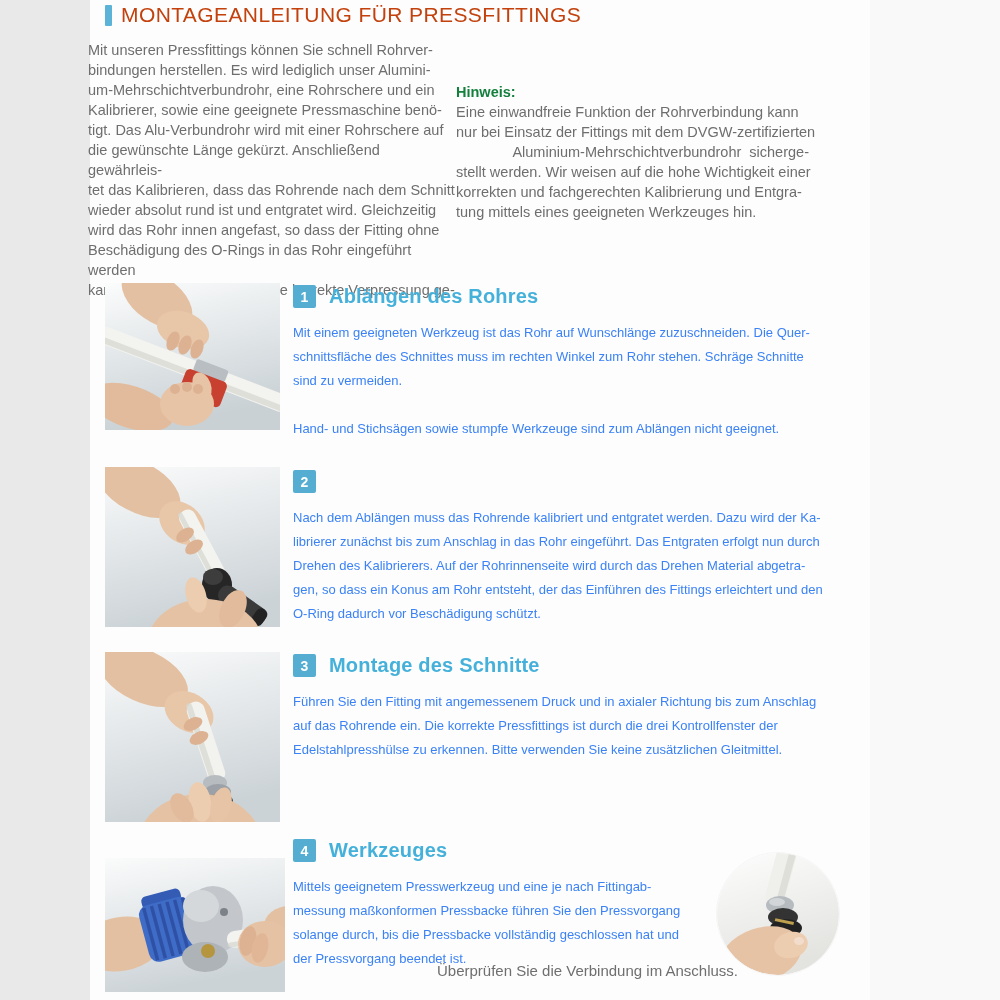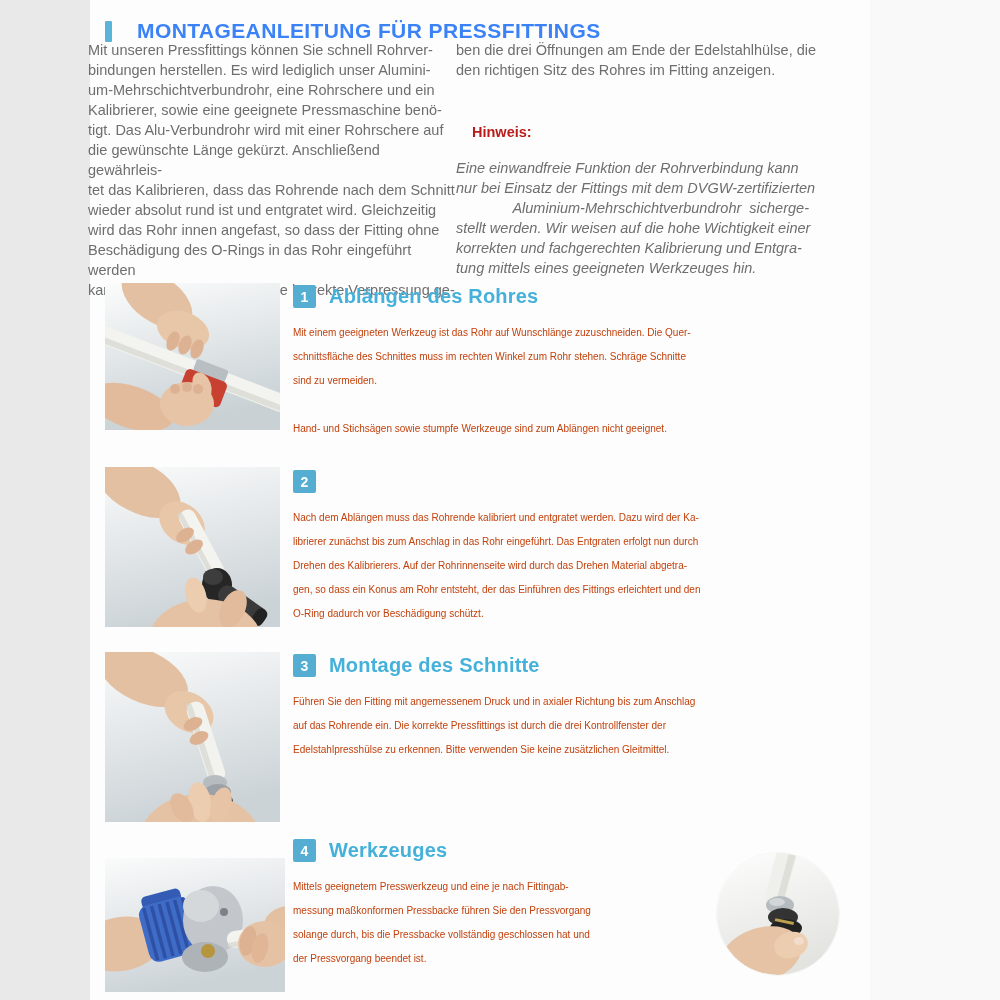--- a/index.html
+++ b/index.html
@@ -15,7 +15,7 @@
   
   .title-row{position:absolute;left:105px;top:3px;display:flex;align-items:center;gap:9px;}
   .accent-bar{width:7px;height:21px;background:#5bb4d7;border-radius:1px;flex:0 0 auto;}
-  .title{margin:16px;font-size:21px;font-weight:bold;color:#3b82f6;letter-spacing:.4px;white-space:nowrap;}
+  .title{margin:0;font-size:21px;font-weight:normal;color:#c2410c;letter-spacing:.4px;white-space:nowrap;}
 
   
   .intro{position:absolute;left:88px;top:40px;display:flex;}

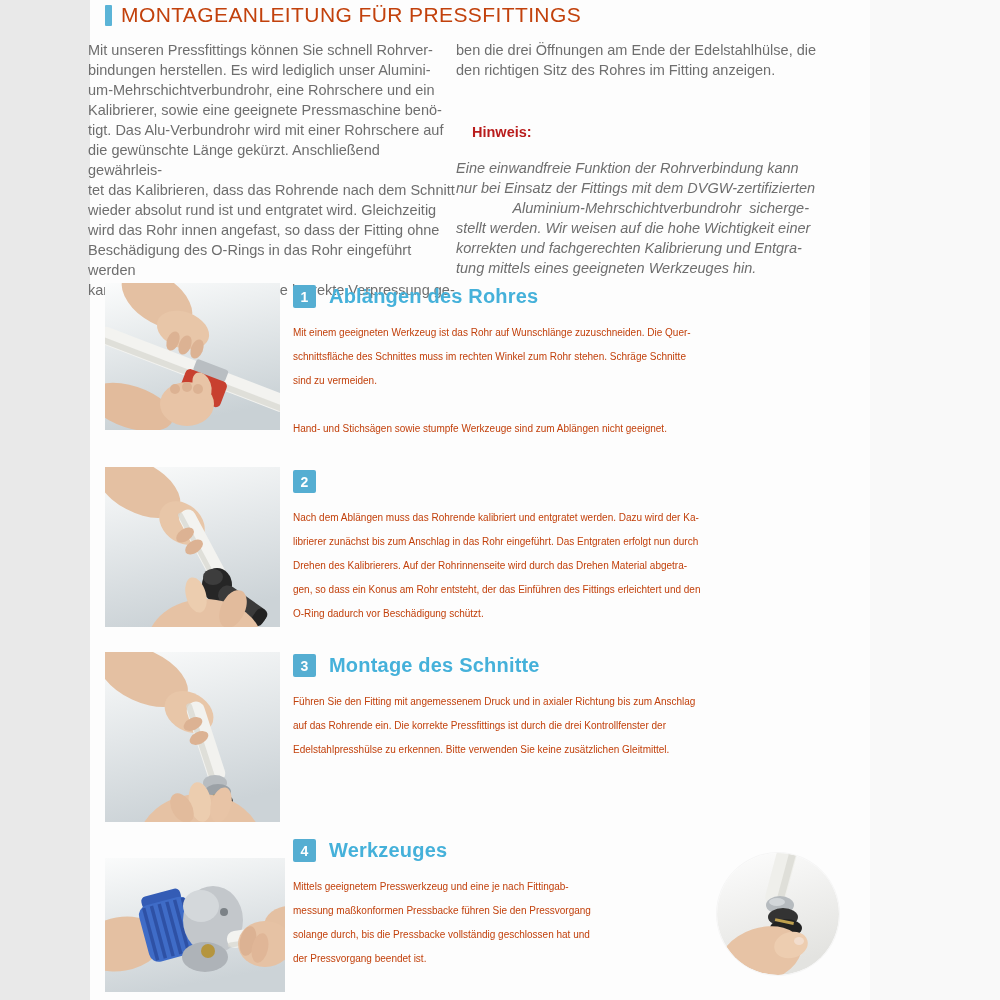--- a/index.html
+++ b/index.html
@@ -82,8 +82,6 @@
 Beschädigung des O-Rings in das Rohr eingeführt werden
 kann. Letzte Sicherheit für eine korrekte Verpressung ge-</p>
     <div class="intro-col right">
-      <p class="pre">ben die drei Öffnungen am Ende der Edelstahlhülse, die
-den richtigen Sitz des Rohres im Fitting anzeigen.</p>
       <div class="note">
         <p class="note-label">Hinweis:</p>
         <p class="note-text">Eine einwandfreie Funktion der Rohrverbindung kann

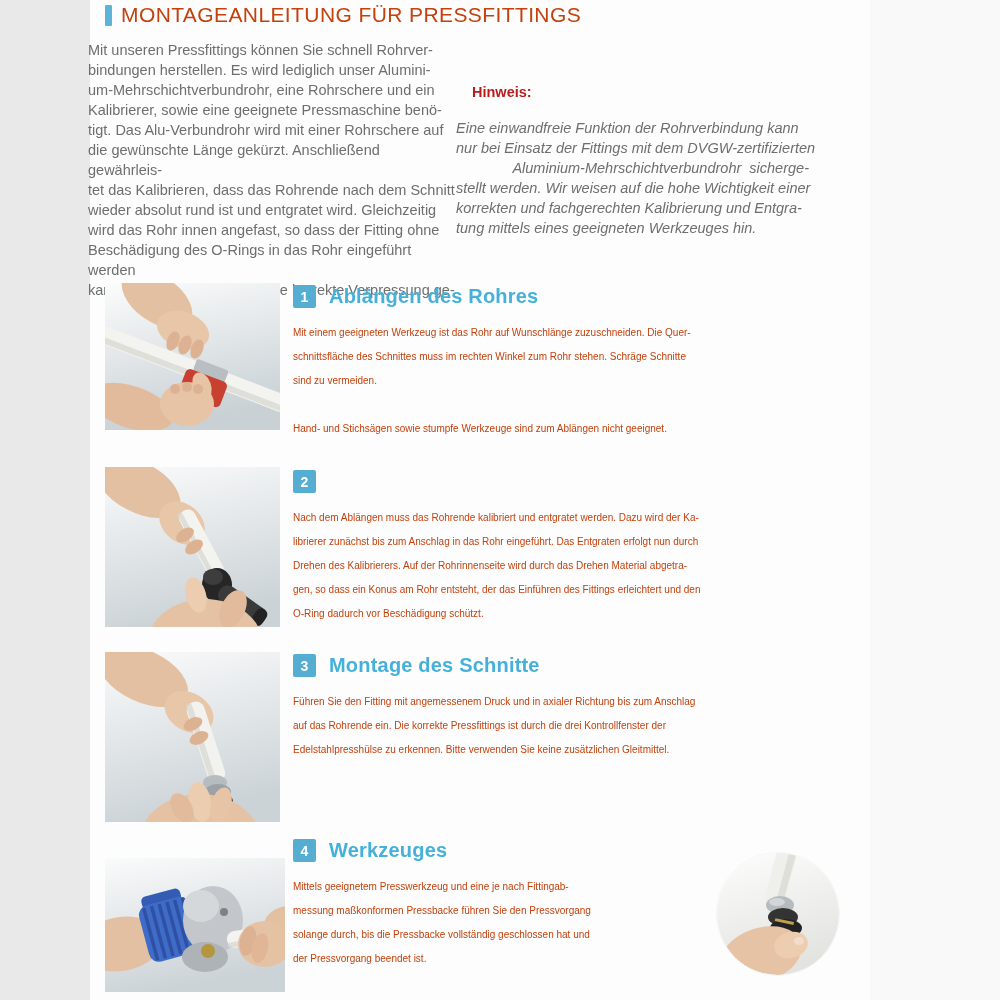--- a/index.html
+++ b/index.html
@@ -23,7 +23,7 @@
   .intro-col.right{width:384px;}
   .pre{white-space:pre-line;margin:0;}
   .note{margin-top:42px;}
-  .note-label{margin:16px;font-weight:bold;color:#b91c1c;font-size:14.5px;line-height:20px;}
+  .note-label{margin:0;font-weight:bold;color:#15803d;font-size:14.5px;line-height:20px;}
   .note-text{margin:0;white-space:pre-wrap;font-size:14.5px;line-height:20px;color:#6e6e6e;font-style:italic;}
 
   

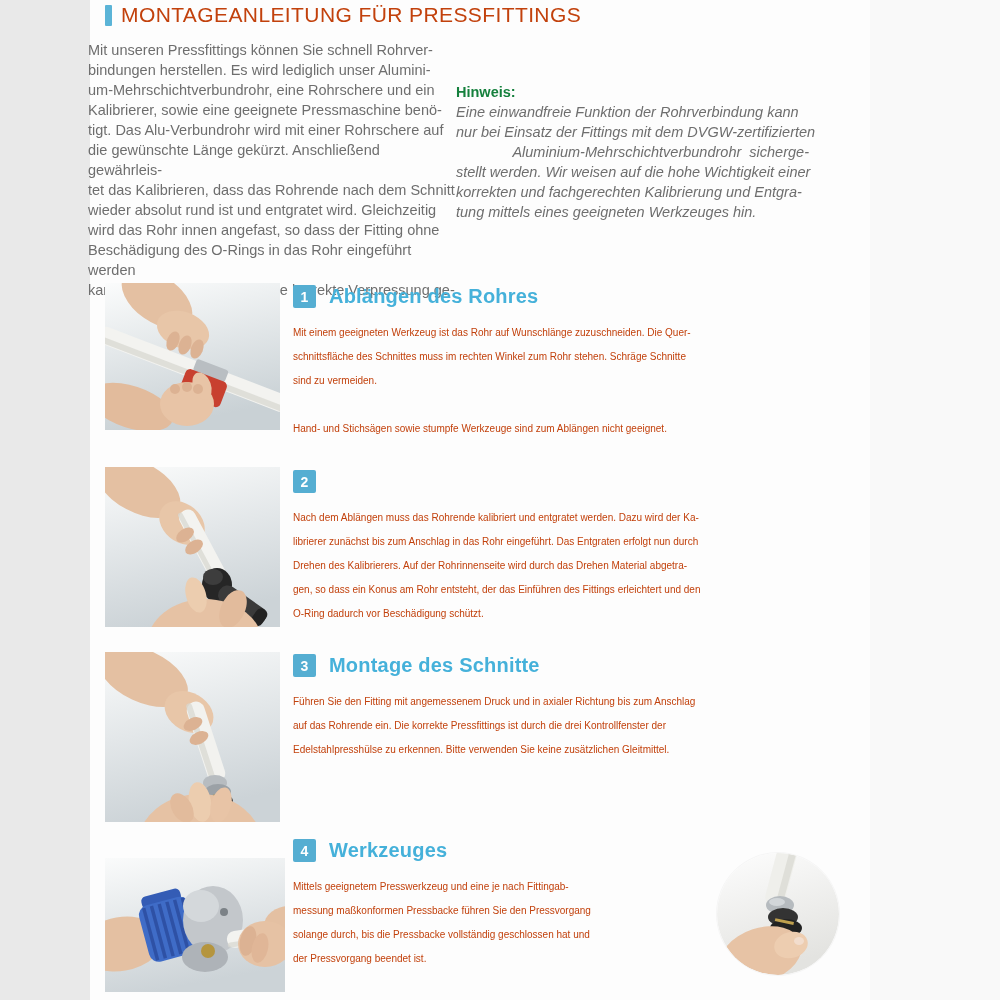--- a/index.html
+++ b/index.html
@@ -24,7 +24,7 @@
   .pre{white-space:pre-line;margin:0;}
   .note{margin-top:42px;}
   .note-label{margin:0;font-weight:bold;color:#15803d;font-size:14.5px;line-height:20px;}
-  .note-text{margin:0;white-space:pre-wrap;font-size:14.5px;line-height:20px;color:#6e6e6e;font-style:italic;}
+  .note-text{margin:0;white-space:pre-wrap;font-size:14.5px;line-height:20px;color:#6e6e6e;}
 
   
   .photo{position:absolute;margin:0;overflow:hidden;}

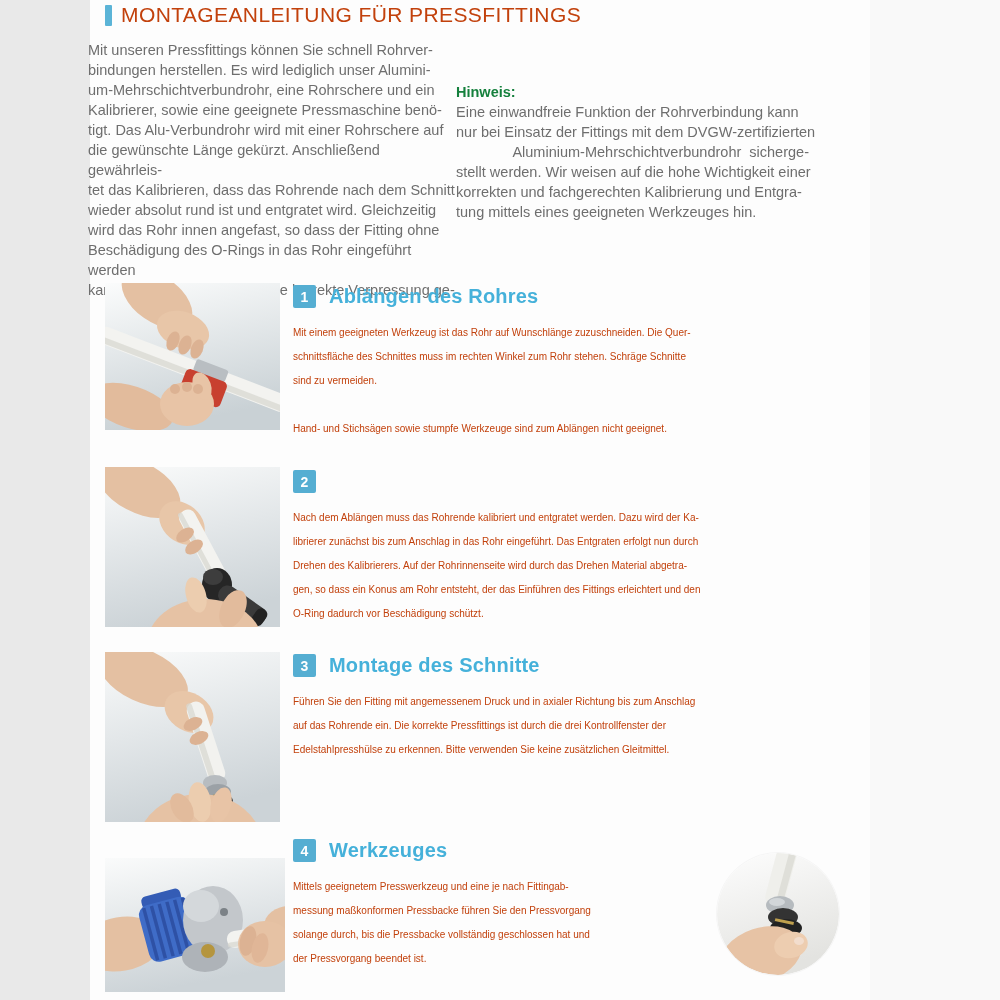--- a/index.html
+++ b/index.html
@@ -37,7 +37,7 @@
     font-size:14px;font-weight:bold;flex:0 0 auto;
   }
   .step-title{margin:0;font-size:20px;font-weight:bold;color:#45b1da;letter-spacing:.2px;text-align:right;}
-  .step-text{margin:13px 0 0 0;font-size:10px;line-height:24px;color:#c2410c;white-space:pre-line;}
+  .step-text{margin:13px 0 0 0;font-size:13px;line-height:24px;color:#3b82f6;white-space:pre-line;}
 
   #photo1{left:105px;top:283px;width:175px;height:147px;}
   #photo2{left:105px;top:467px;width:175px;height:160px;}

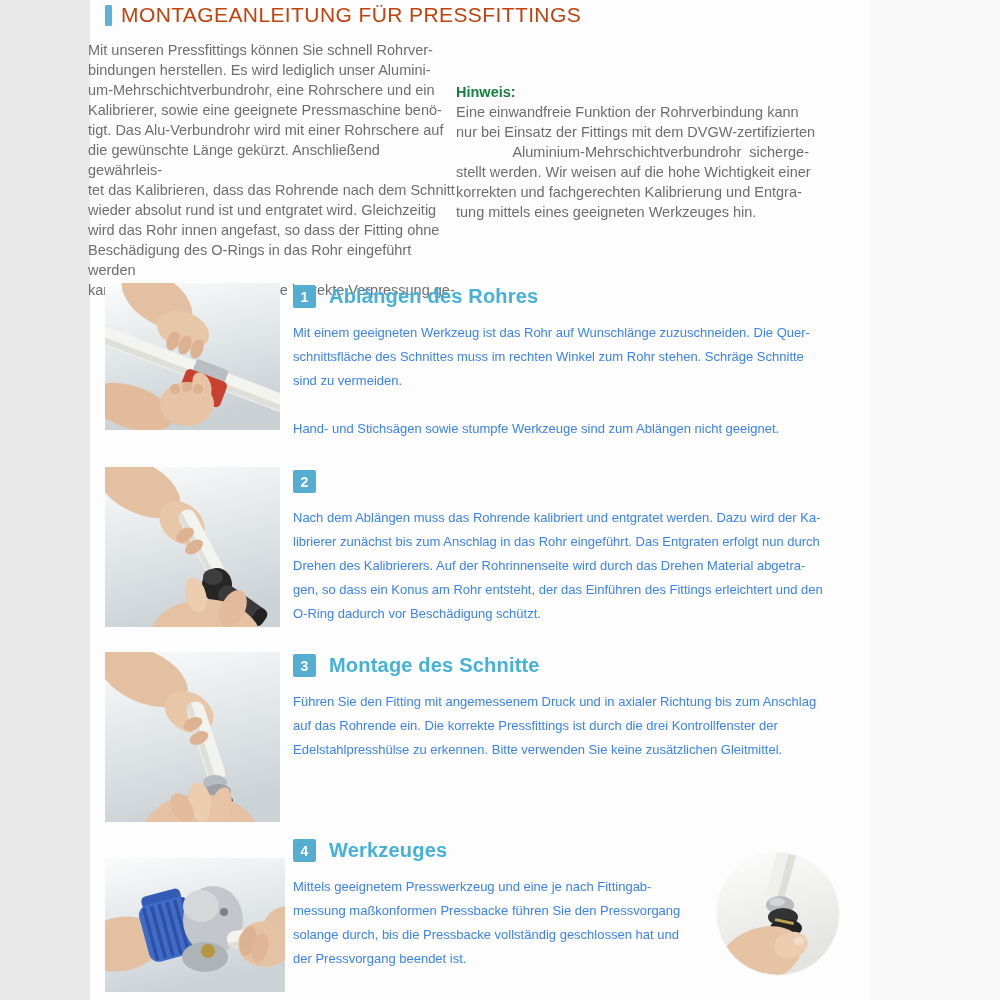--- a/index.html
+++ b/index.html
@@ -298,6 +298,7 @@
     </svg>
   </figure>
 
+  <p class="footer-note">Überprüfen Sie die Verbindung im Anschluss.</p>
 </div>
 
 </body></html>

